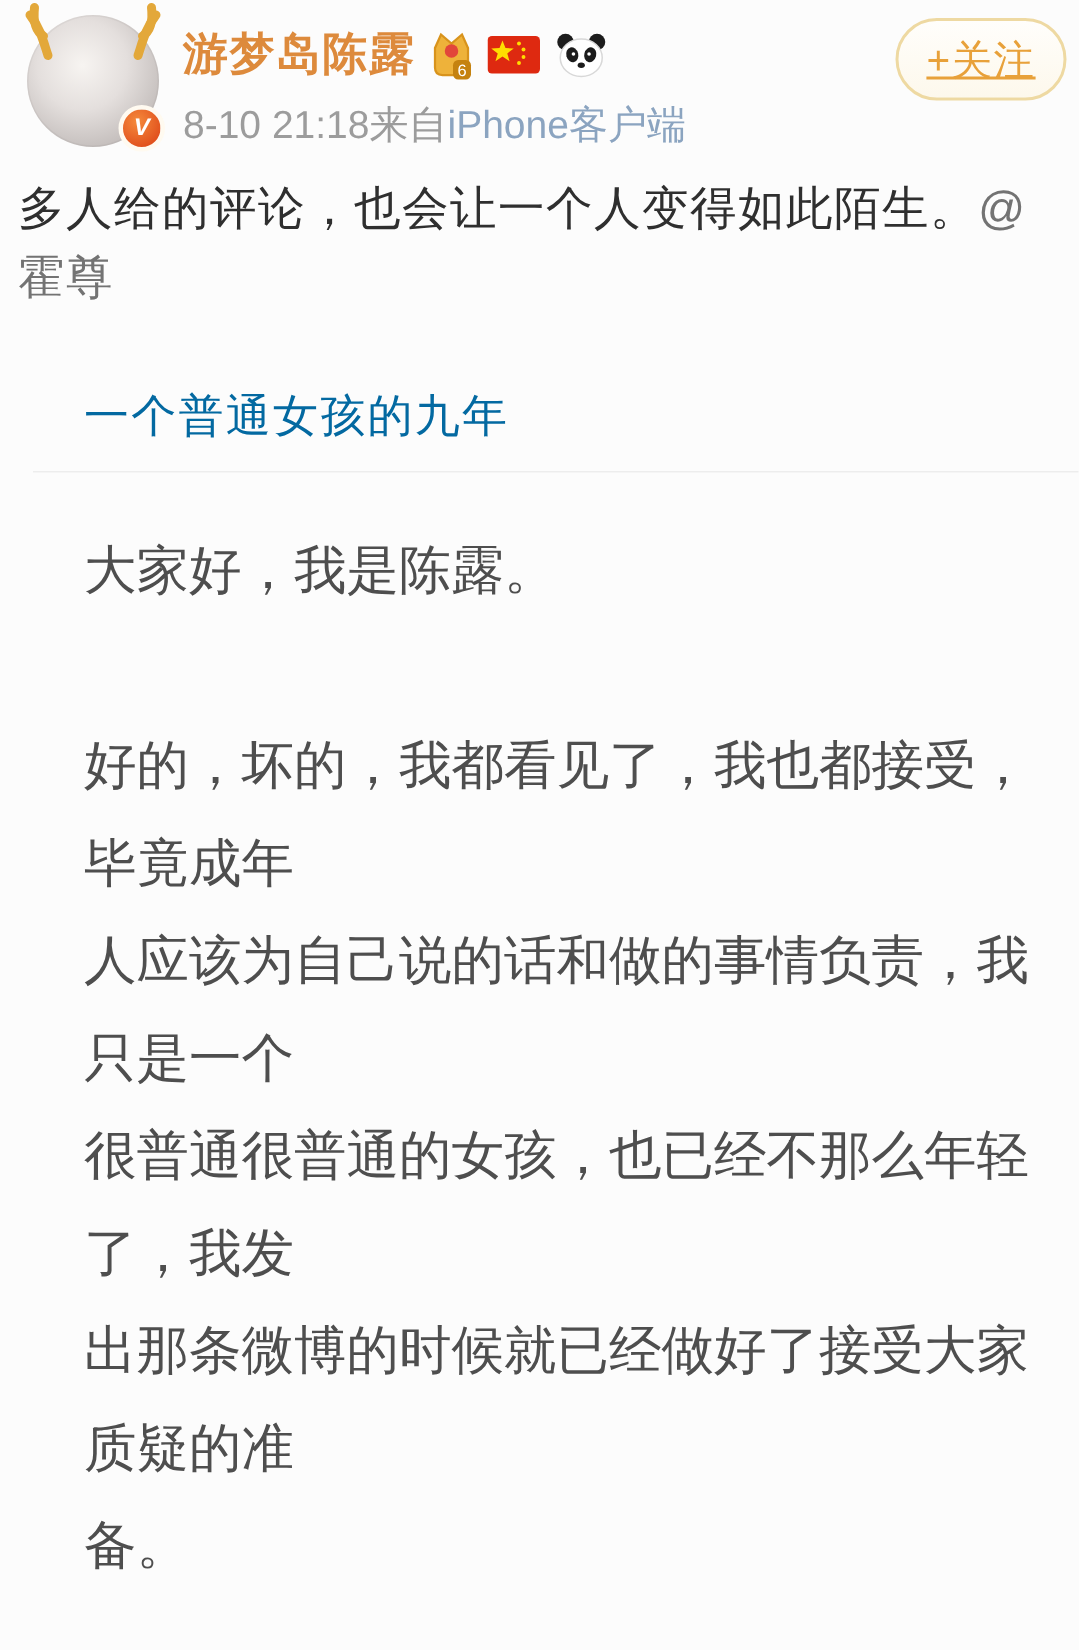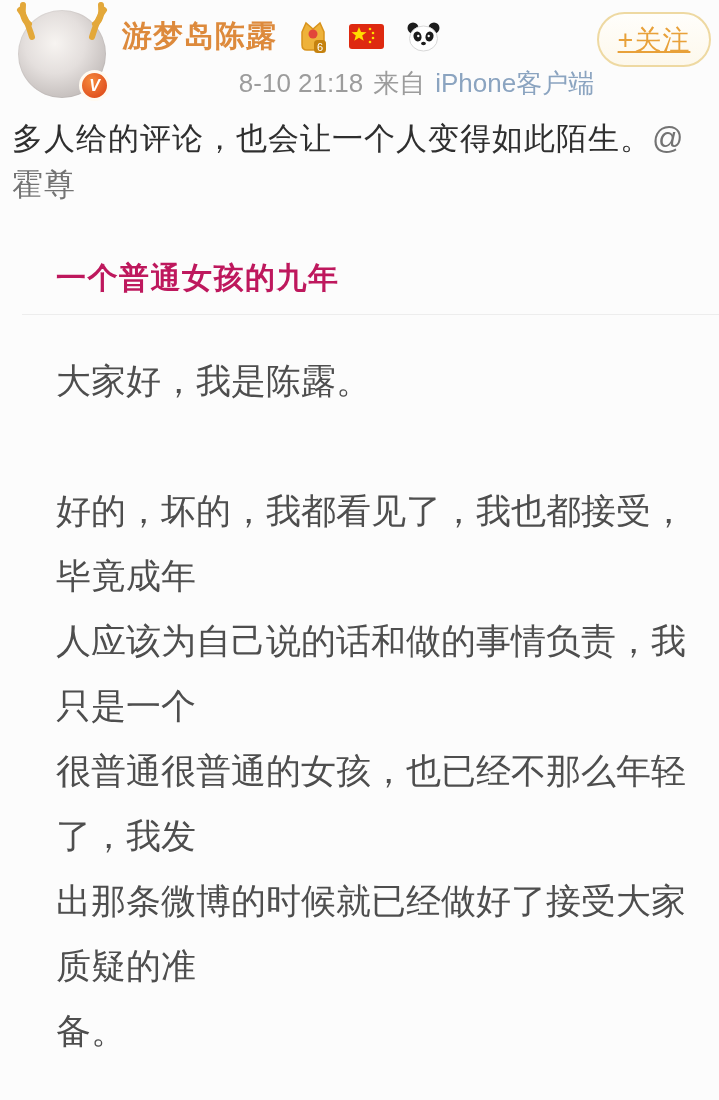--- a/index.html
+++ b/index.html
@@ -28,7 +28,7 @@
     display:flex;align-items:center;justify-content:center;line-height:1;
   }
   .header-info{margin-left:104px;padding-top:6px;}
-  .username-row{display:flex;align-items:center;gap:20px;}
+  .username-row{display:flex;align-items:center;gap:8px;}
   .username{color:#dd8a3c;font-size:30px;font-weight:bold;letter-spacing:1px;cursor:pointer;}
   .badge-icon{display:inline-block;vertical-align:middle;}
   .meta-row{margin-top:9px;font-size:26px;color:#9c9c9c;display:flex;gap:10px;align-items:baseline;justify-content:center;}

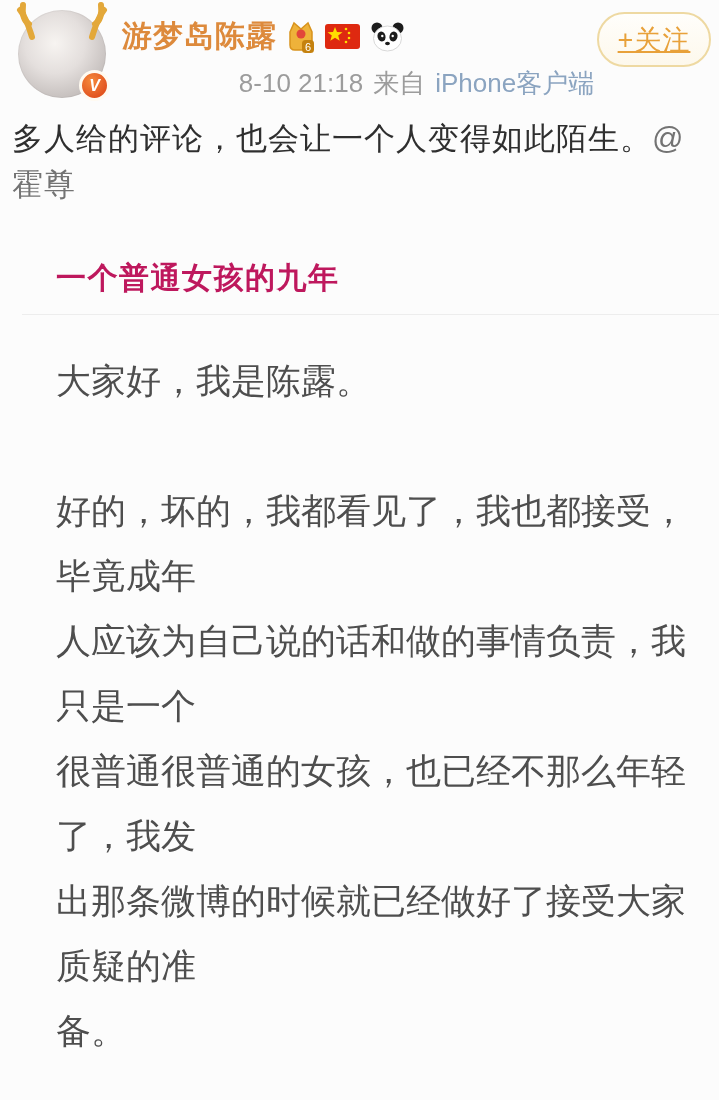--- a/index.html
+++ b/index.html
@@ -31,7 +31,7 @@
   .username-row{display:flex;align-items:center;gap:8px;}
   .username{color:#dd8a3c;font-size:30px;font-weight:bold;letter-spacing:1px;cursor:pointer;}
   .badge-icon{display:inline-block;vertical-align:middle;}
-  .meta-row{margin-top:9px;font-size:26px;color:#9c9c9c;display:flex;gap:10px;align-items:baseline;justify-content:center;}
+  .meta-row{margin-top:9px;font-size:26px;color:#9c9c9c;display:flex;align-items:baseline;}
   .source-link{color:#8ba4c0;text-decoration:none;cursor:pointer;}
   .follow-button{
     position:absolute;right:8px;top:12px;width:114px;height:55px;

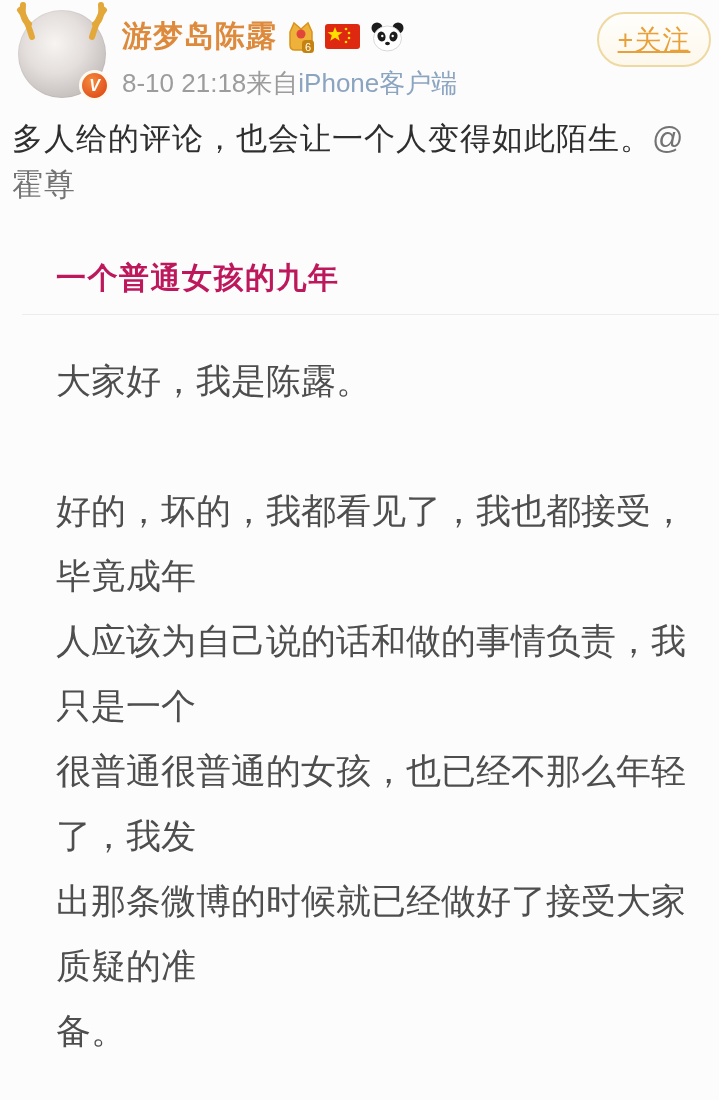--- a/index.html
+++ b/index.html
@@ -54,7 +54,7 @@
     color:#4f4f4f;
   }
   .letter-title{
-    font-size:30px;font-weight:bold;color:#be185d;letter-spacing:1.5px;line-height:40px;
+    font-size:30px;font-weight:normal;color:#0369a1;letter-spacing:1.5px;line-height:40px;
   }
   .divider{height:1px;background:#ededed;margin:16px -30px 0 -34px;}
   .letter p{

